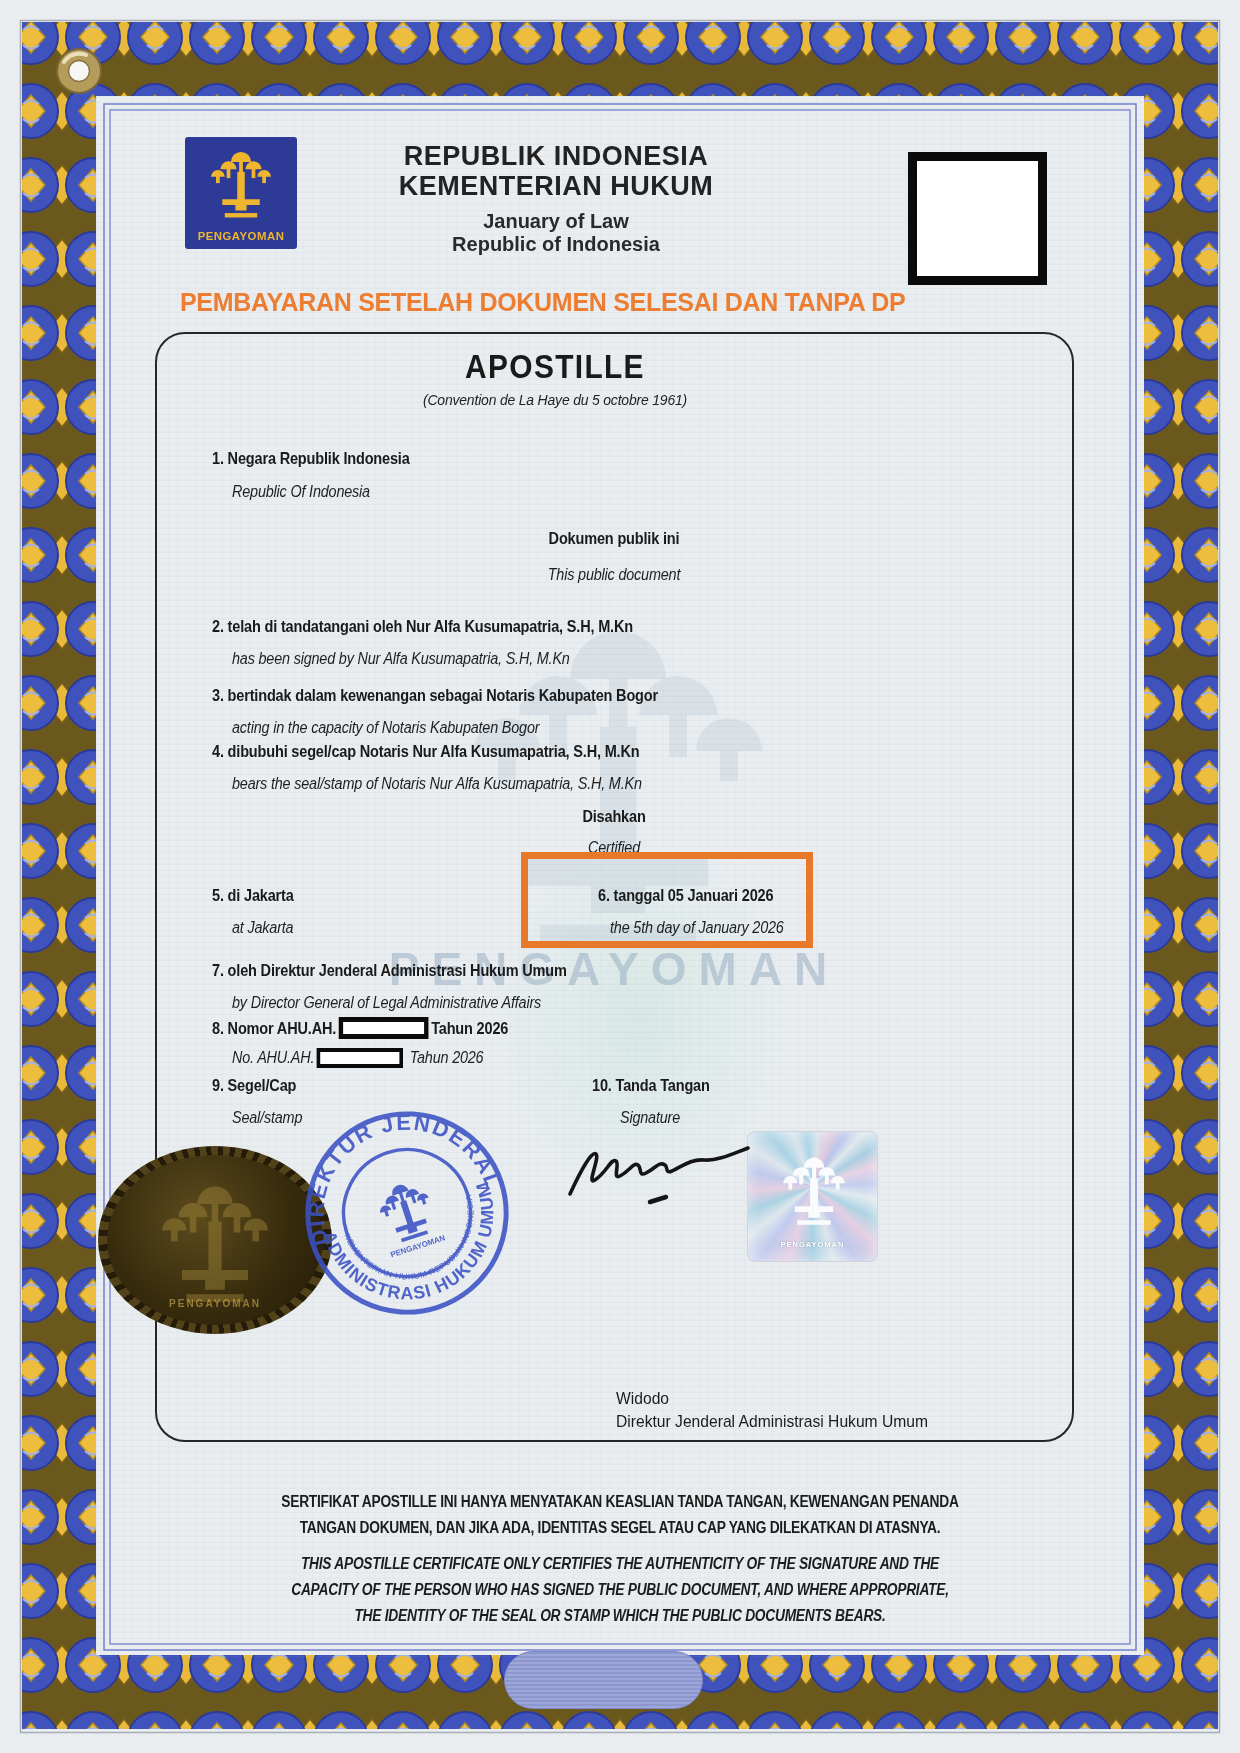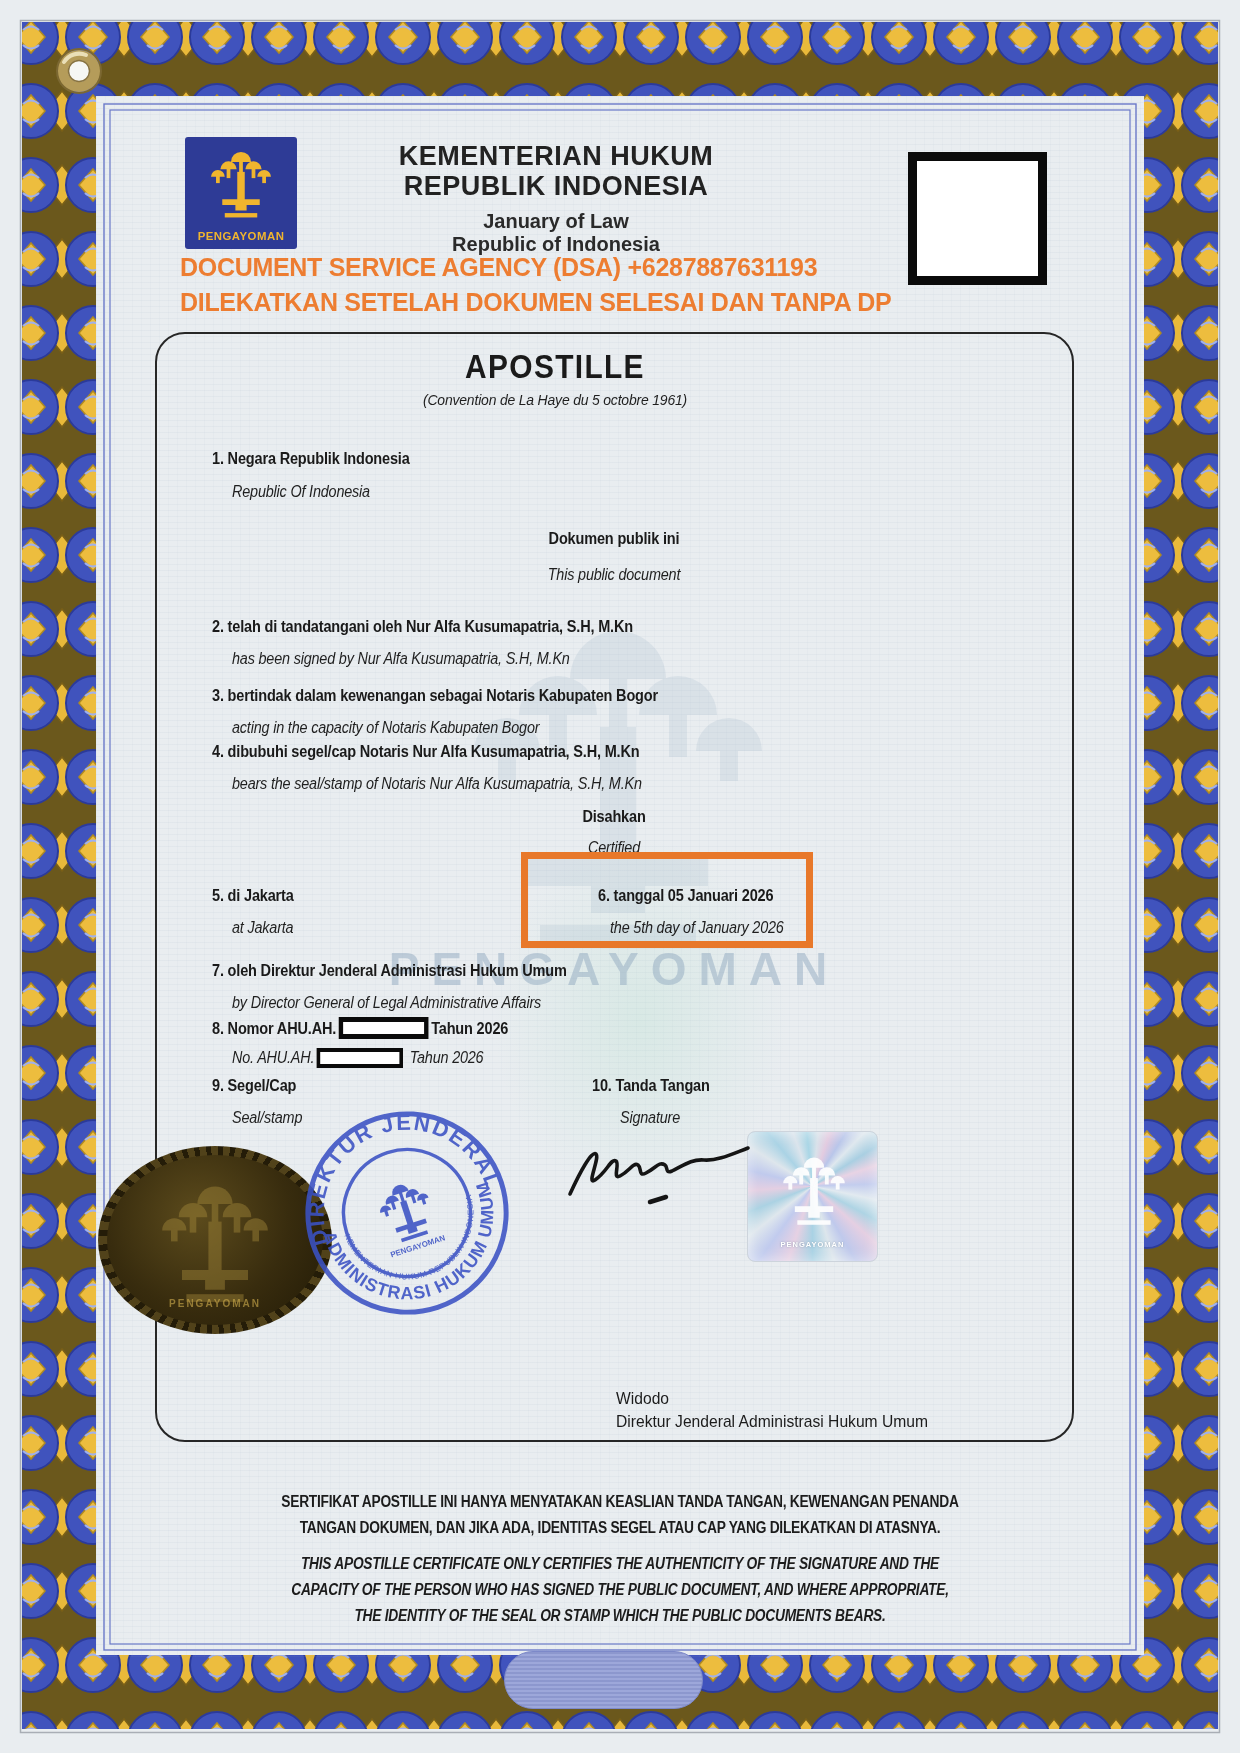--- a/index.html
+++ b/index.html
@@ -188,8 +188,8 @@
   </svg>
 
   <div class="abs" style="left:316px;top:141px;width:480px;text-align:center">
+    <div class="hdr-id">REPUBLIK INDONESIA</div>
     <div class="hdr-id">KEMENTERIAN HUKUM</div>
-    <div class="hdr-id">REPUBLIK INDONESIA</div>
     <div style="height:9px"></div>
     <div class="hdr-en">January of Law</div>
     <div class="hdr-en">Republic of Indonesia</div>

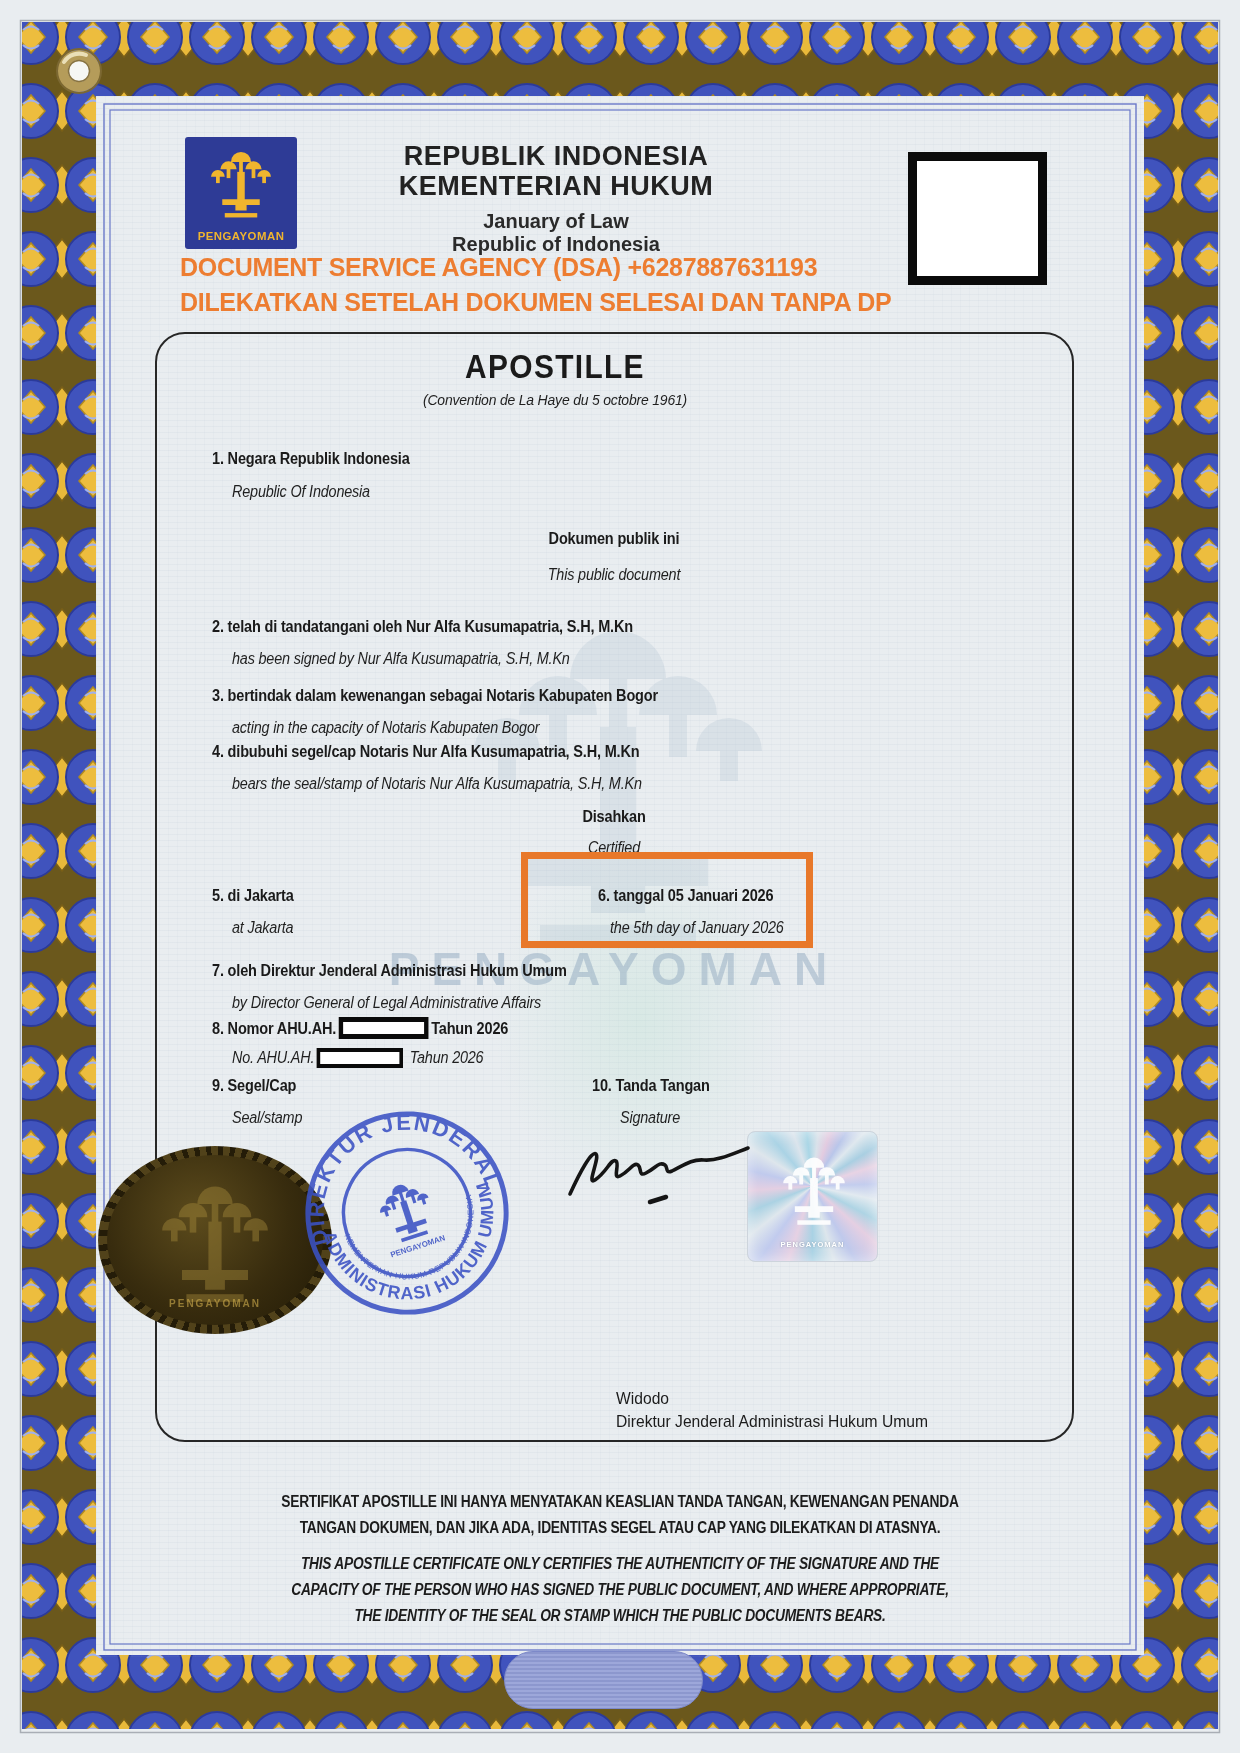--- a/index.html
+++ b/index.html
@@ -197,7 +197,6 @@
 
   <div class="white-redact-box"></div>
 
-  <div class="promo-line" style="top:253px">DOCUMENT SERVICE AGENCY (DSA) +6287887631193</div>
   <div class="promo-line" style="top:288px">DILEKATKAN SETELAH DOKUMEN SELESAI DAN TANPA DP</div>
 
   <div class="cert-box"></div>

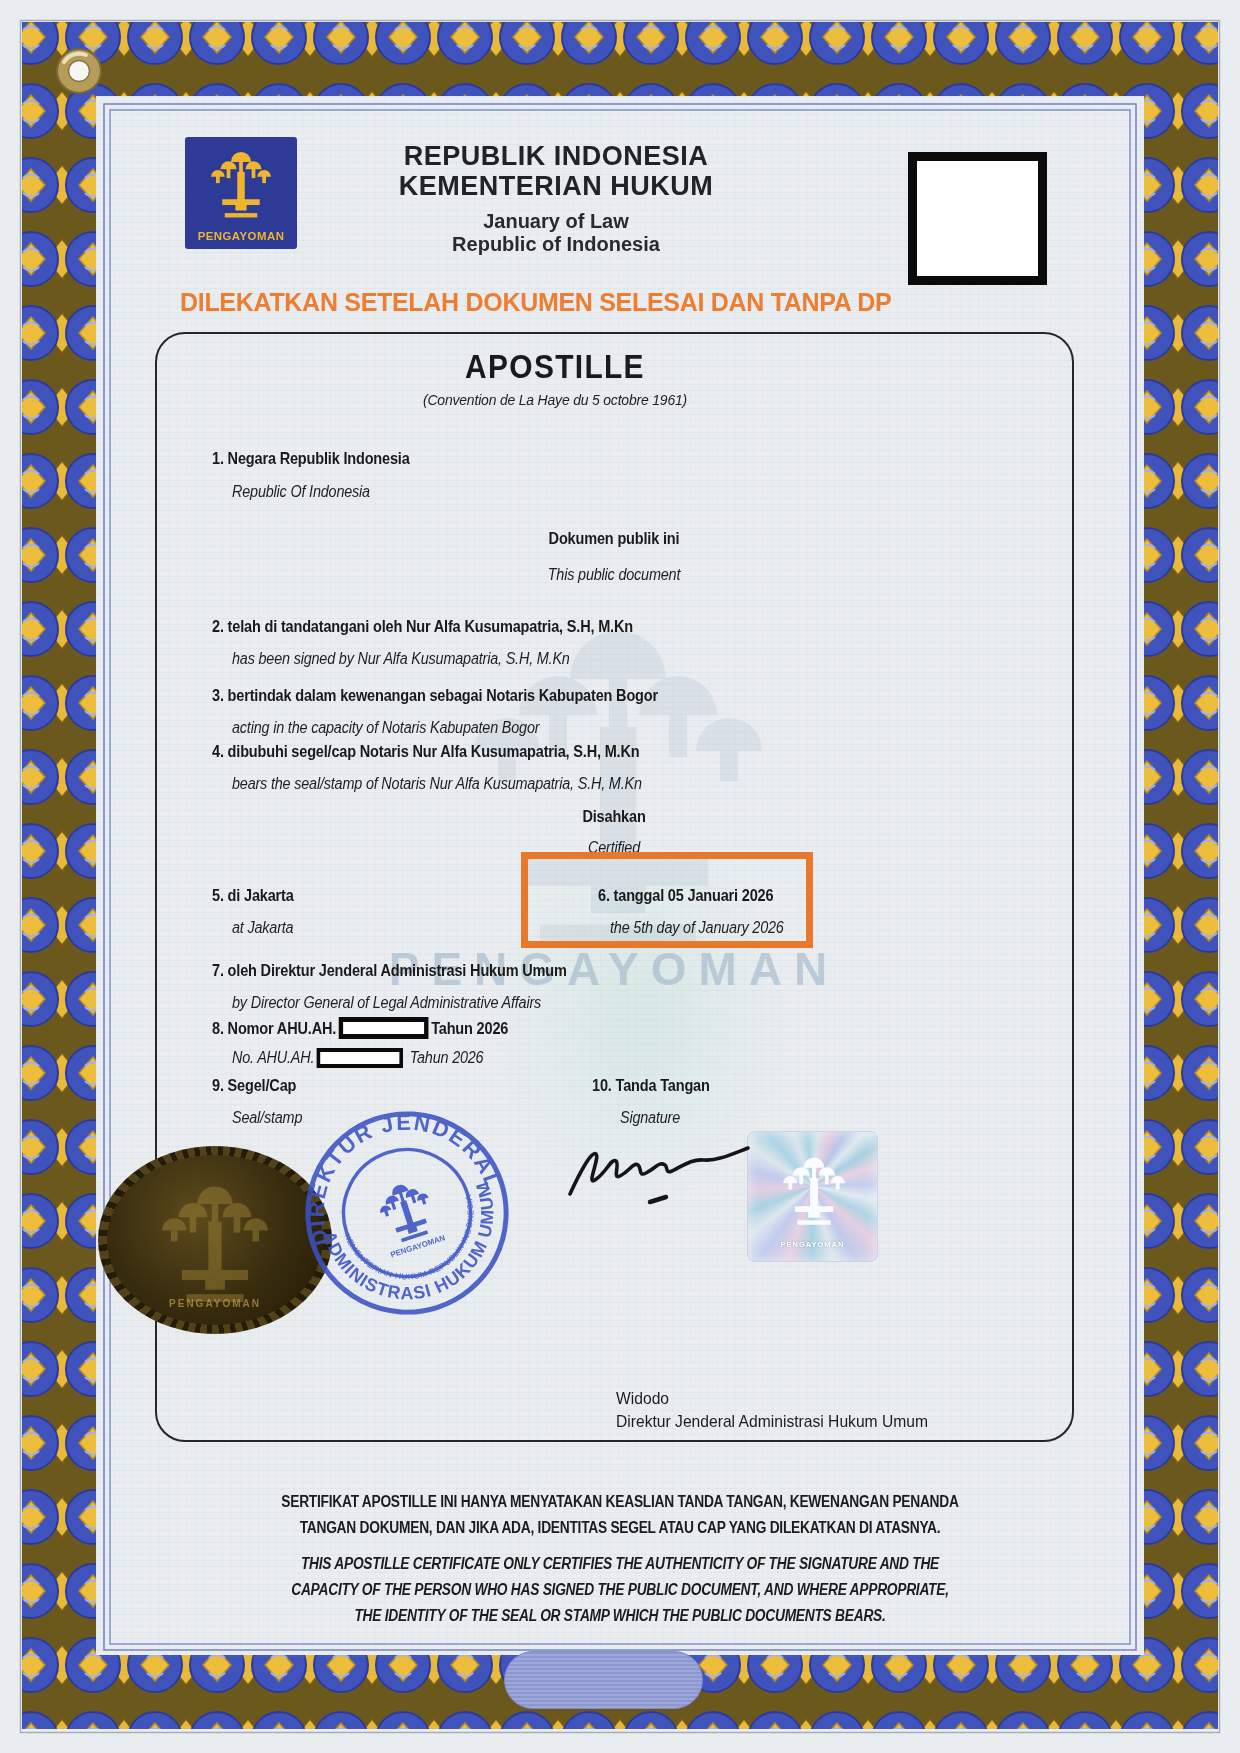--- a/index.html
+++ b/index.html
@@ -197,7 +197,7 @@
 
   <div class="white-redact-box"></div>
 
-  <div class="promo-line" style="top:288px">DILEKATKAN SETELAH DOKUMEN SELESAI DAN TANPA DP</div>
+  <div class="promo-line" style="top:288px">PEMBAYARAN SETELAH DOKUMEN SELESAI DAN TANPA DP</div>
 
   <div class="cert-box"></div>
 

